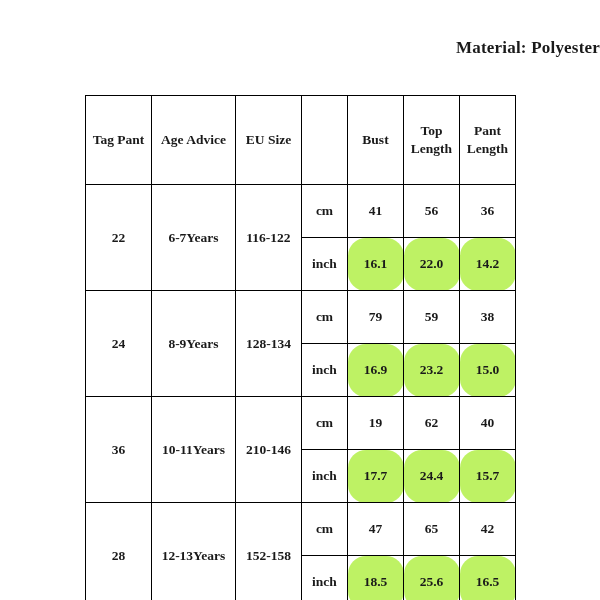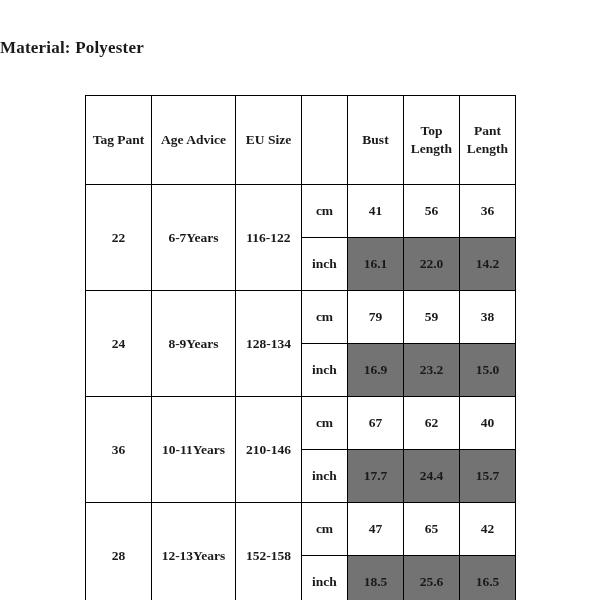--- a/index.html
+++ b/index.html
@@ -25,7 +25,7 @@
     top: 38px;
     left: 0;
     width: 600px;
-    text-align: left;
+    text-align: right;
     font-size: 17px;
     font-weight: bold;
     letter-spacing: 0.2px;

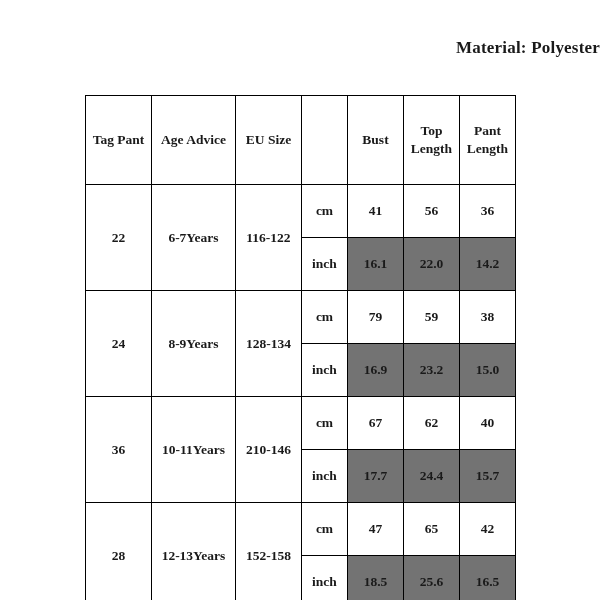--- a/index.html
+++ b/index.html
@@ -68,7 +68,8 @@
     height: 52px;
   }
   td.shaded {
-    background: #737373;
+    background: #bef264;
+    border-radius: 18px;
   }
   .hdr-two {
     display: block;

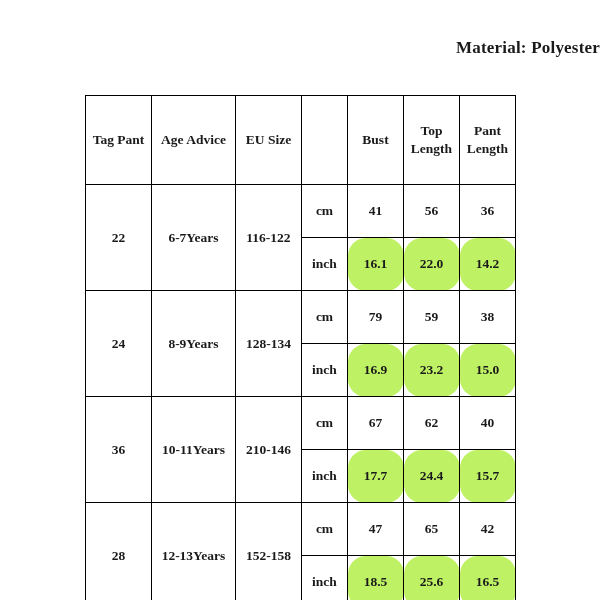--- a/index.html
+++ b/index.html
@@ -150,7 +150,7 @@
           <td rowspan="2">10-11Years</td>
           <td rowspan="2">210-146</td>
           <td>cm</td>
-          <td>67</td>
+          <td>19</td>
           <td>62</td>
           <td>40</td>
         </tr>

